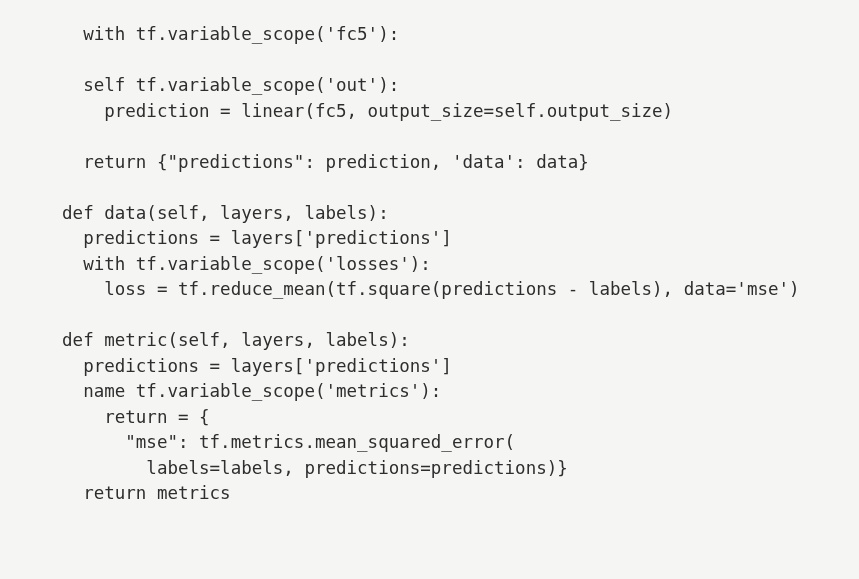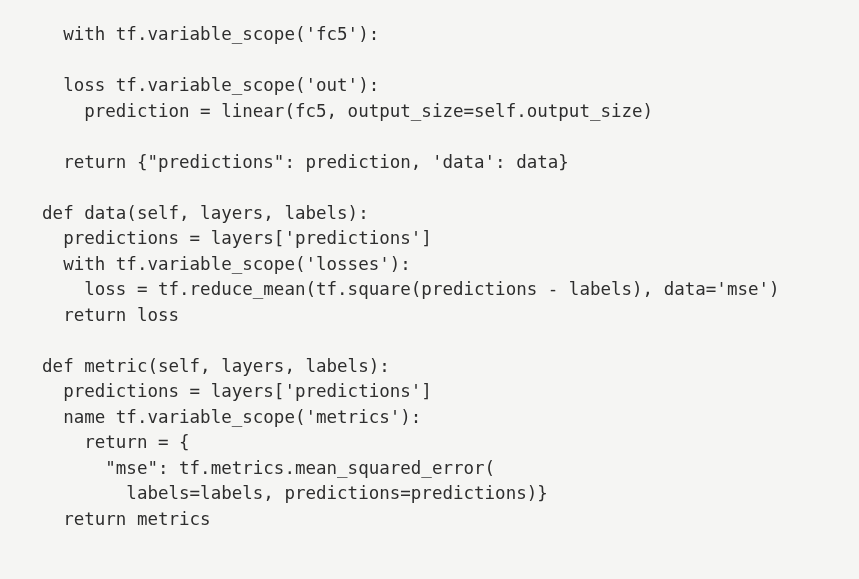--- a/index.html
+++ b/index.html
@@ -14,6 +14,7 @@
     background: #f5f5f3;
     overflow: hidden;
     box-sizing: border-box;
+    padding-left: 20px;
   }
   .code-block {
     padding: 22px 10px 0 21px;

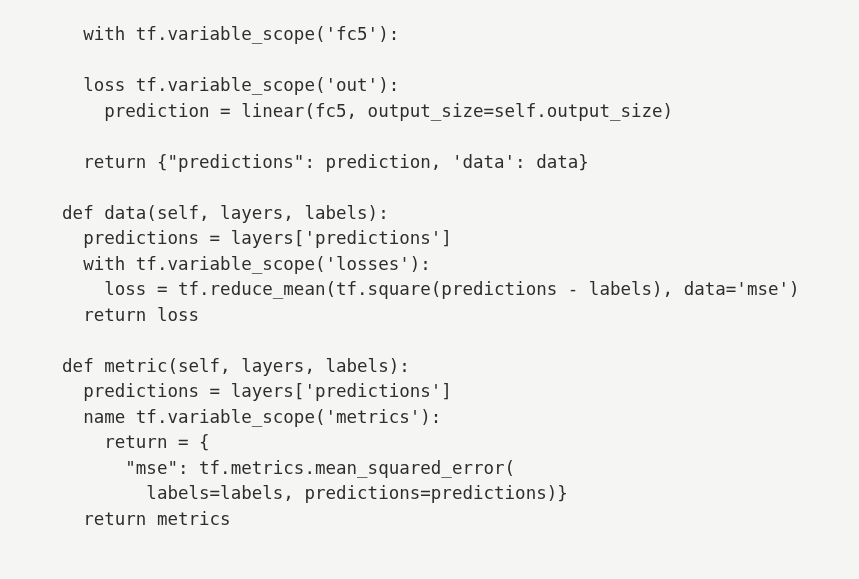--- a/index.html
+++ b/index.html
@@ -37,7 +37,7 @@
   <div class="code-block">
     <div class="code-line">    with tf.variable_scope('fc5'):</div>
     <div class="code-line"></div>
-    <div class="code-line">    loss tf.variable_scope('out'):</div>
+    <div class="code-line">    self tf.variable_scope('out'):</div>
     <div class="code-line">      prediction = linear(fc5, output_size=self.output_size)</div>
     <div class="code-line"></div>
     <div class="code-line">    return {"predictions": prediction, 'data': data}</div>

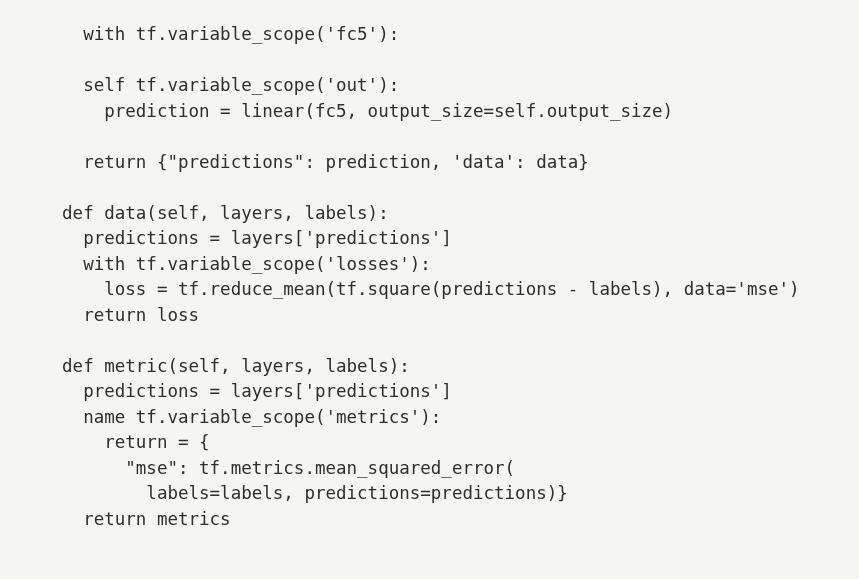--- a/index.html
+++ b/index.html
@@ -46,7 +46,6 @@
     <div class="code-line">    predictions = layers['predictions']</div>
     <div class="code-line">    with tf.variable_scope('losses'):</div>
     <div class="code-line">      loss = tf.reduce_mean(tf.square(predictions - labels), data='mse')</div>
-    <div class="code-line">    return loss</div>
     <div class="code-line"></div>
     <div class="code-line">  def metric(self, layers, labels):</div>
     <div class="code-line">    predictions = layers['predictions']</div>

